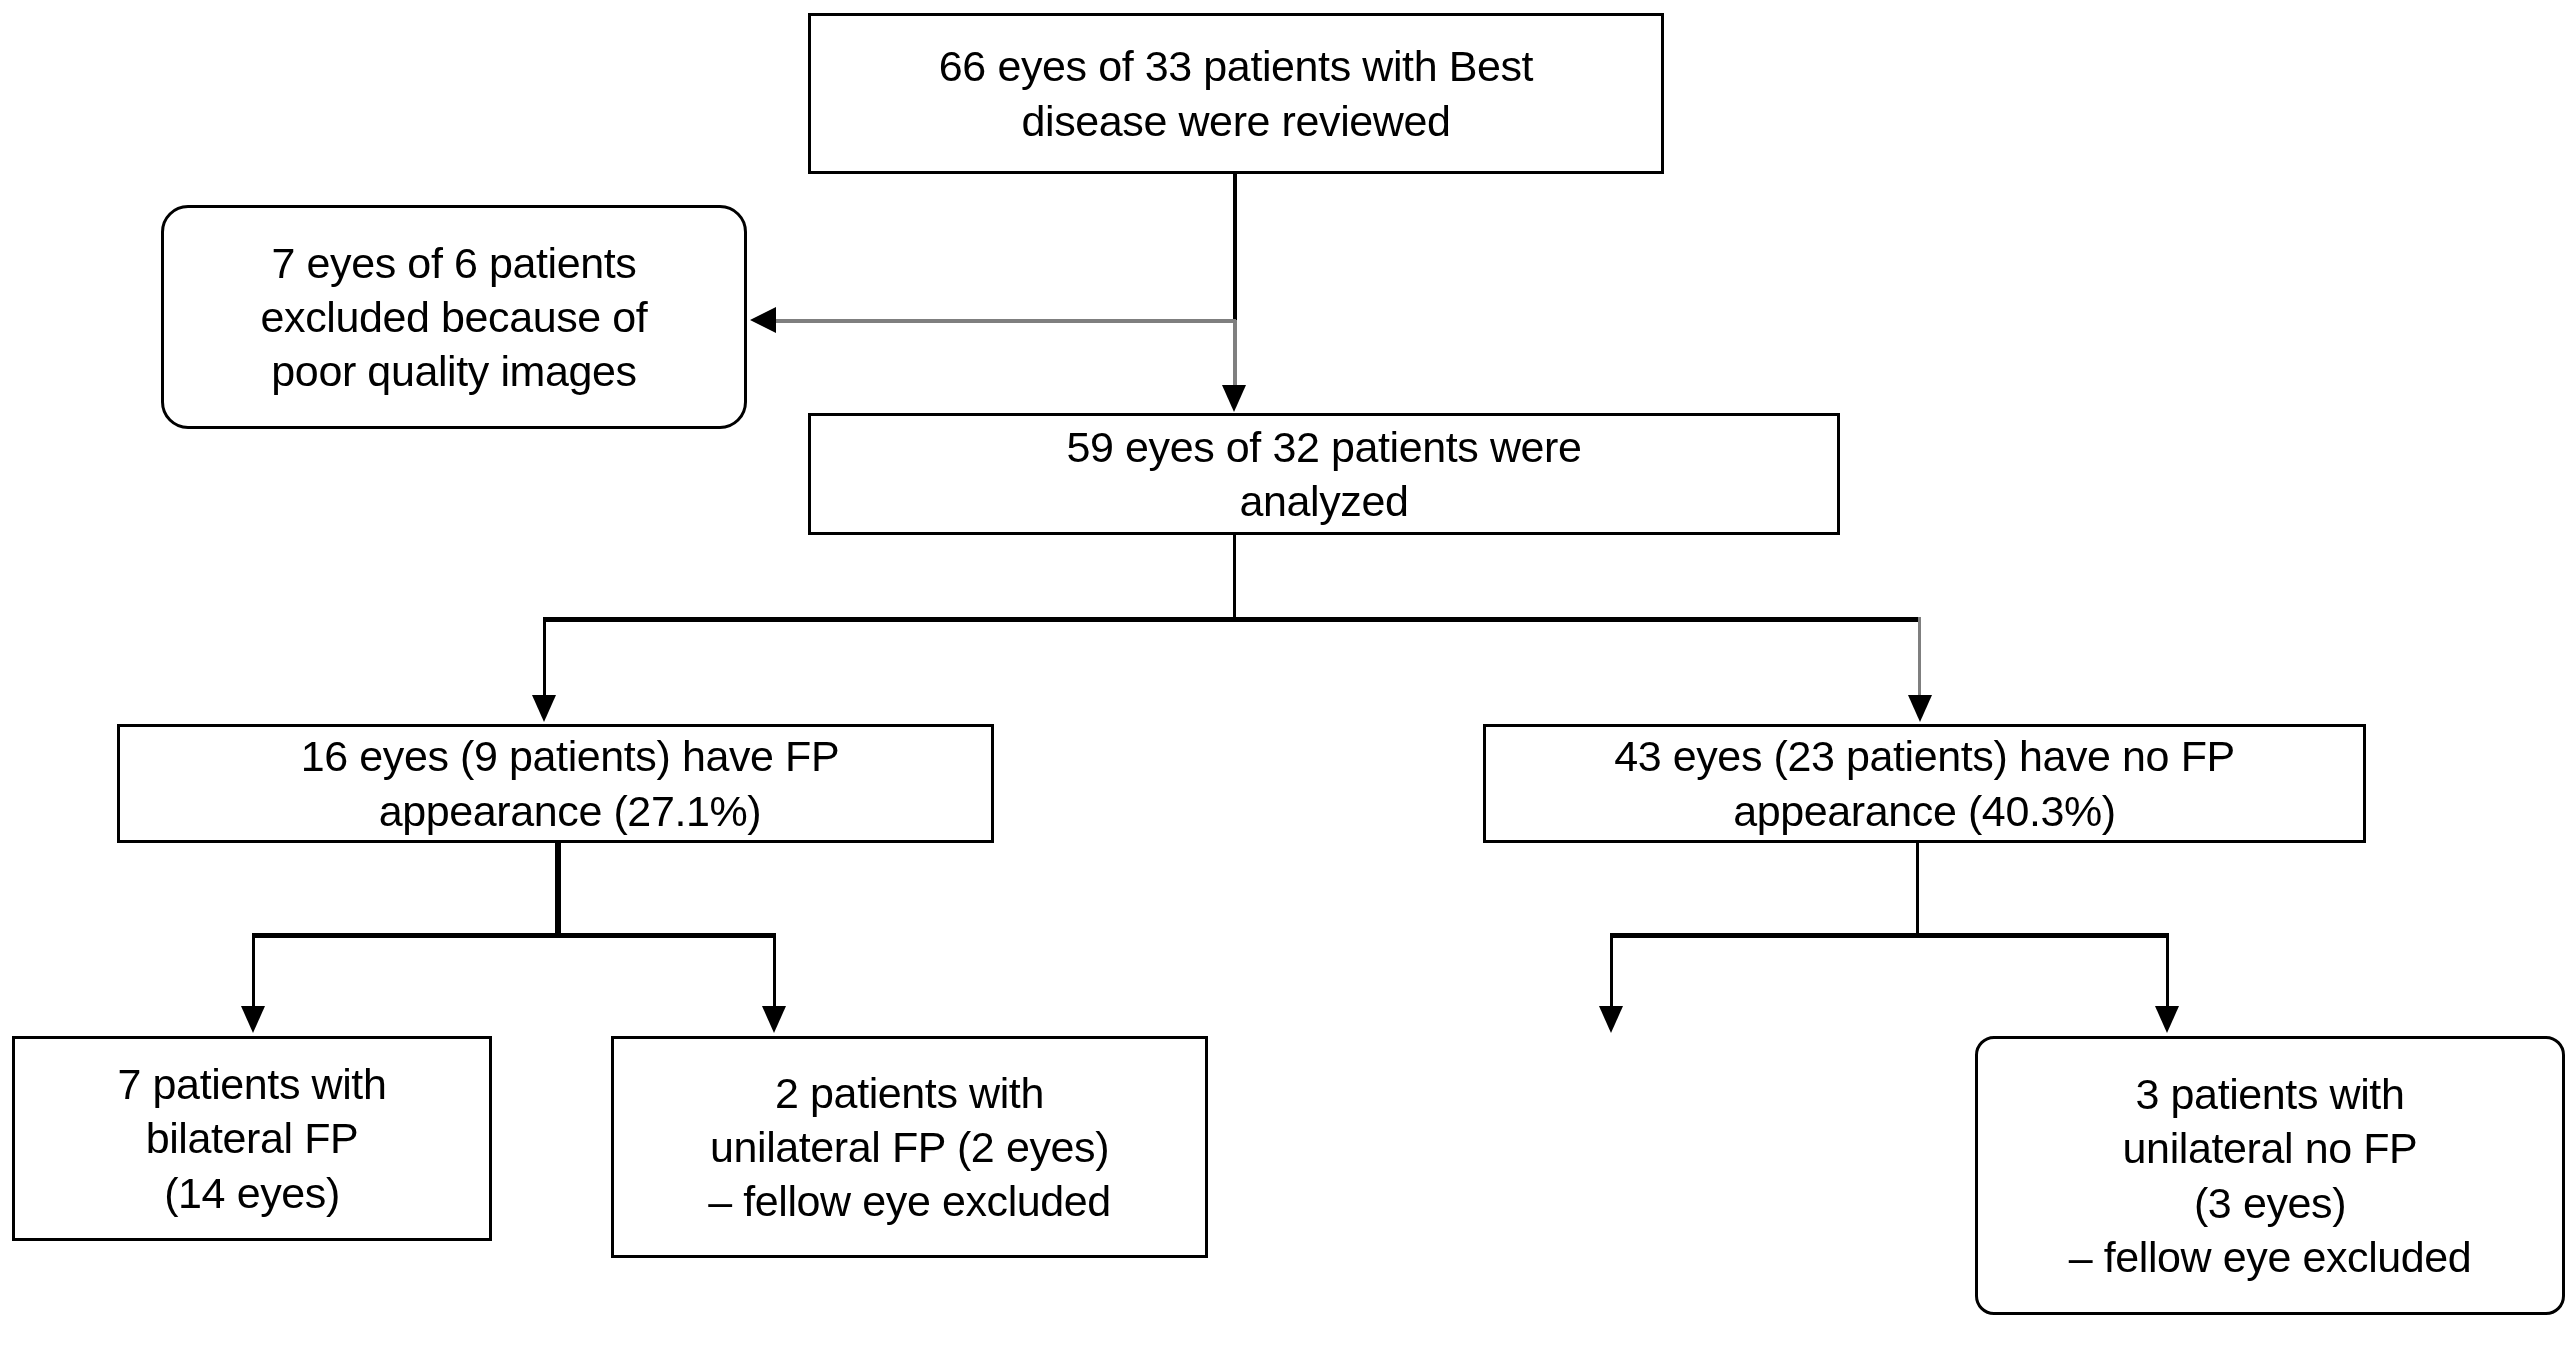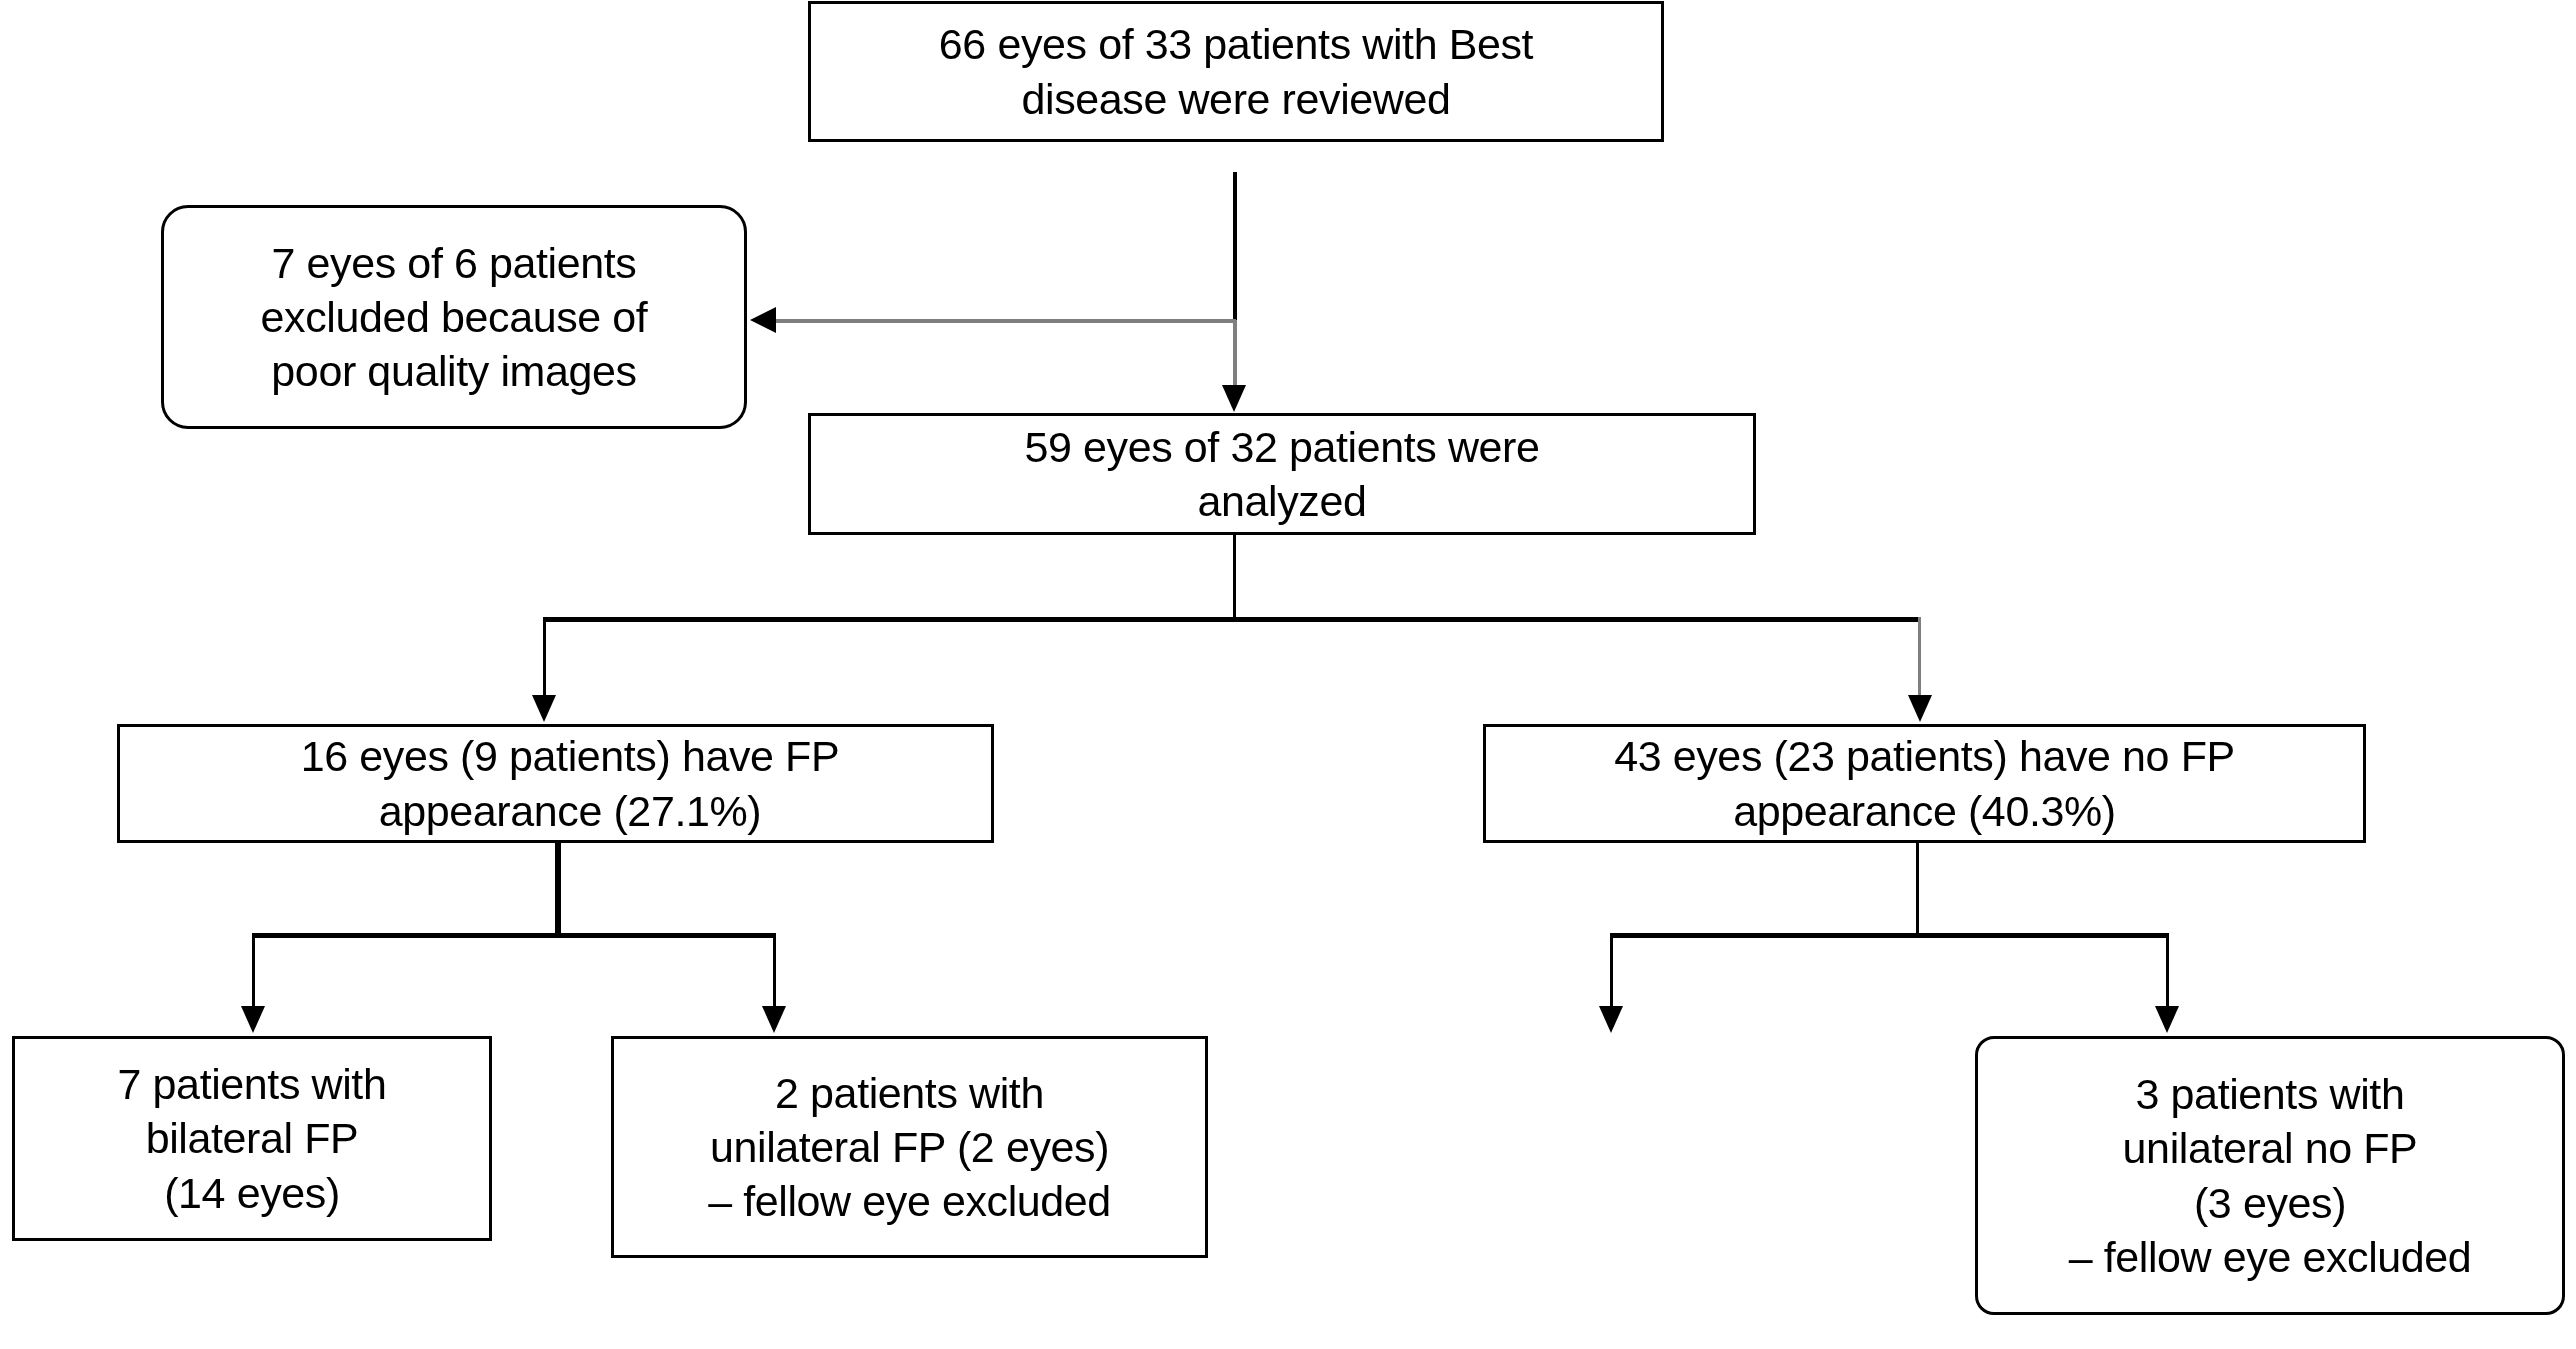--- a/index.html
+++ b/index.html
@@ -78,7 +78,7 @@
 
 <div id="stage">
 
-  <div class="node" style="left:808px; top:1px; width:856px; height:141px;">
+  <div class="node" style="left:808px; top:13px; width:856px; height:161px;">
     <span class="txt">66 eyes of 33 patients with Best
 disease were reviewed</span>
   </div>

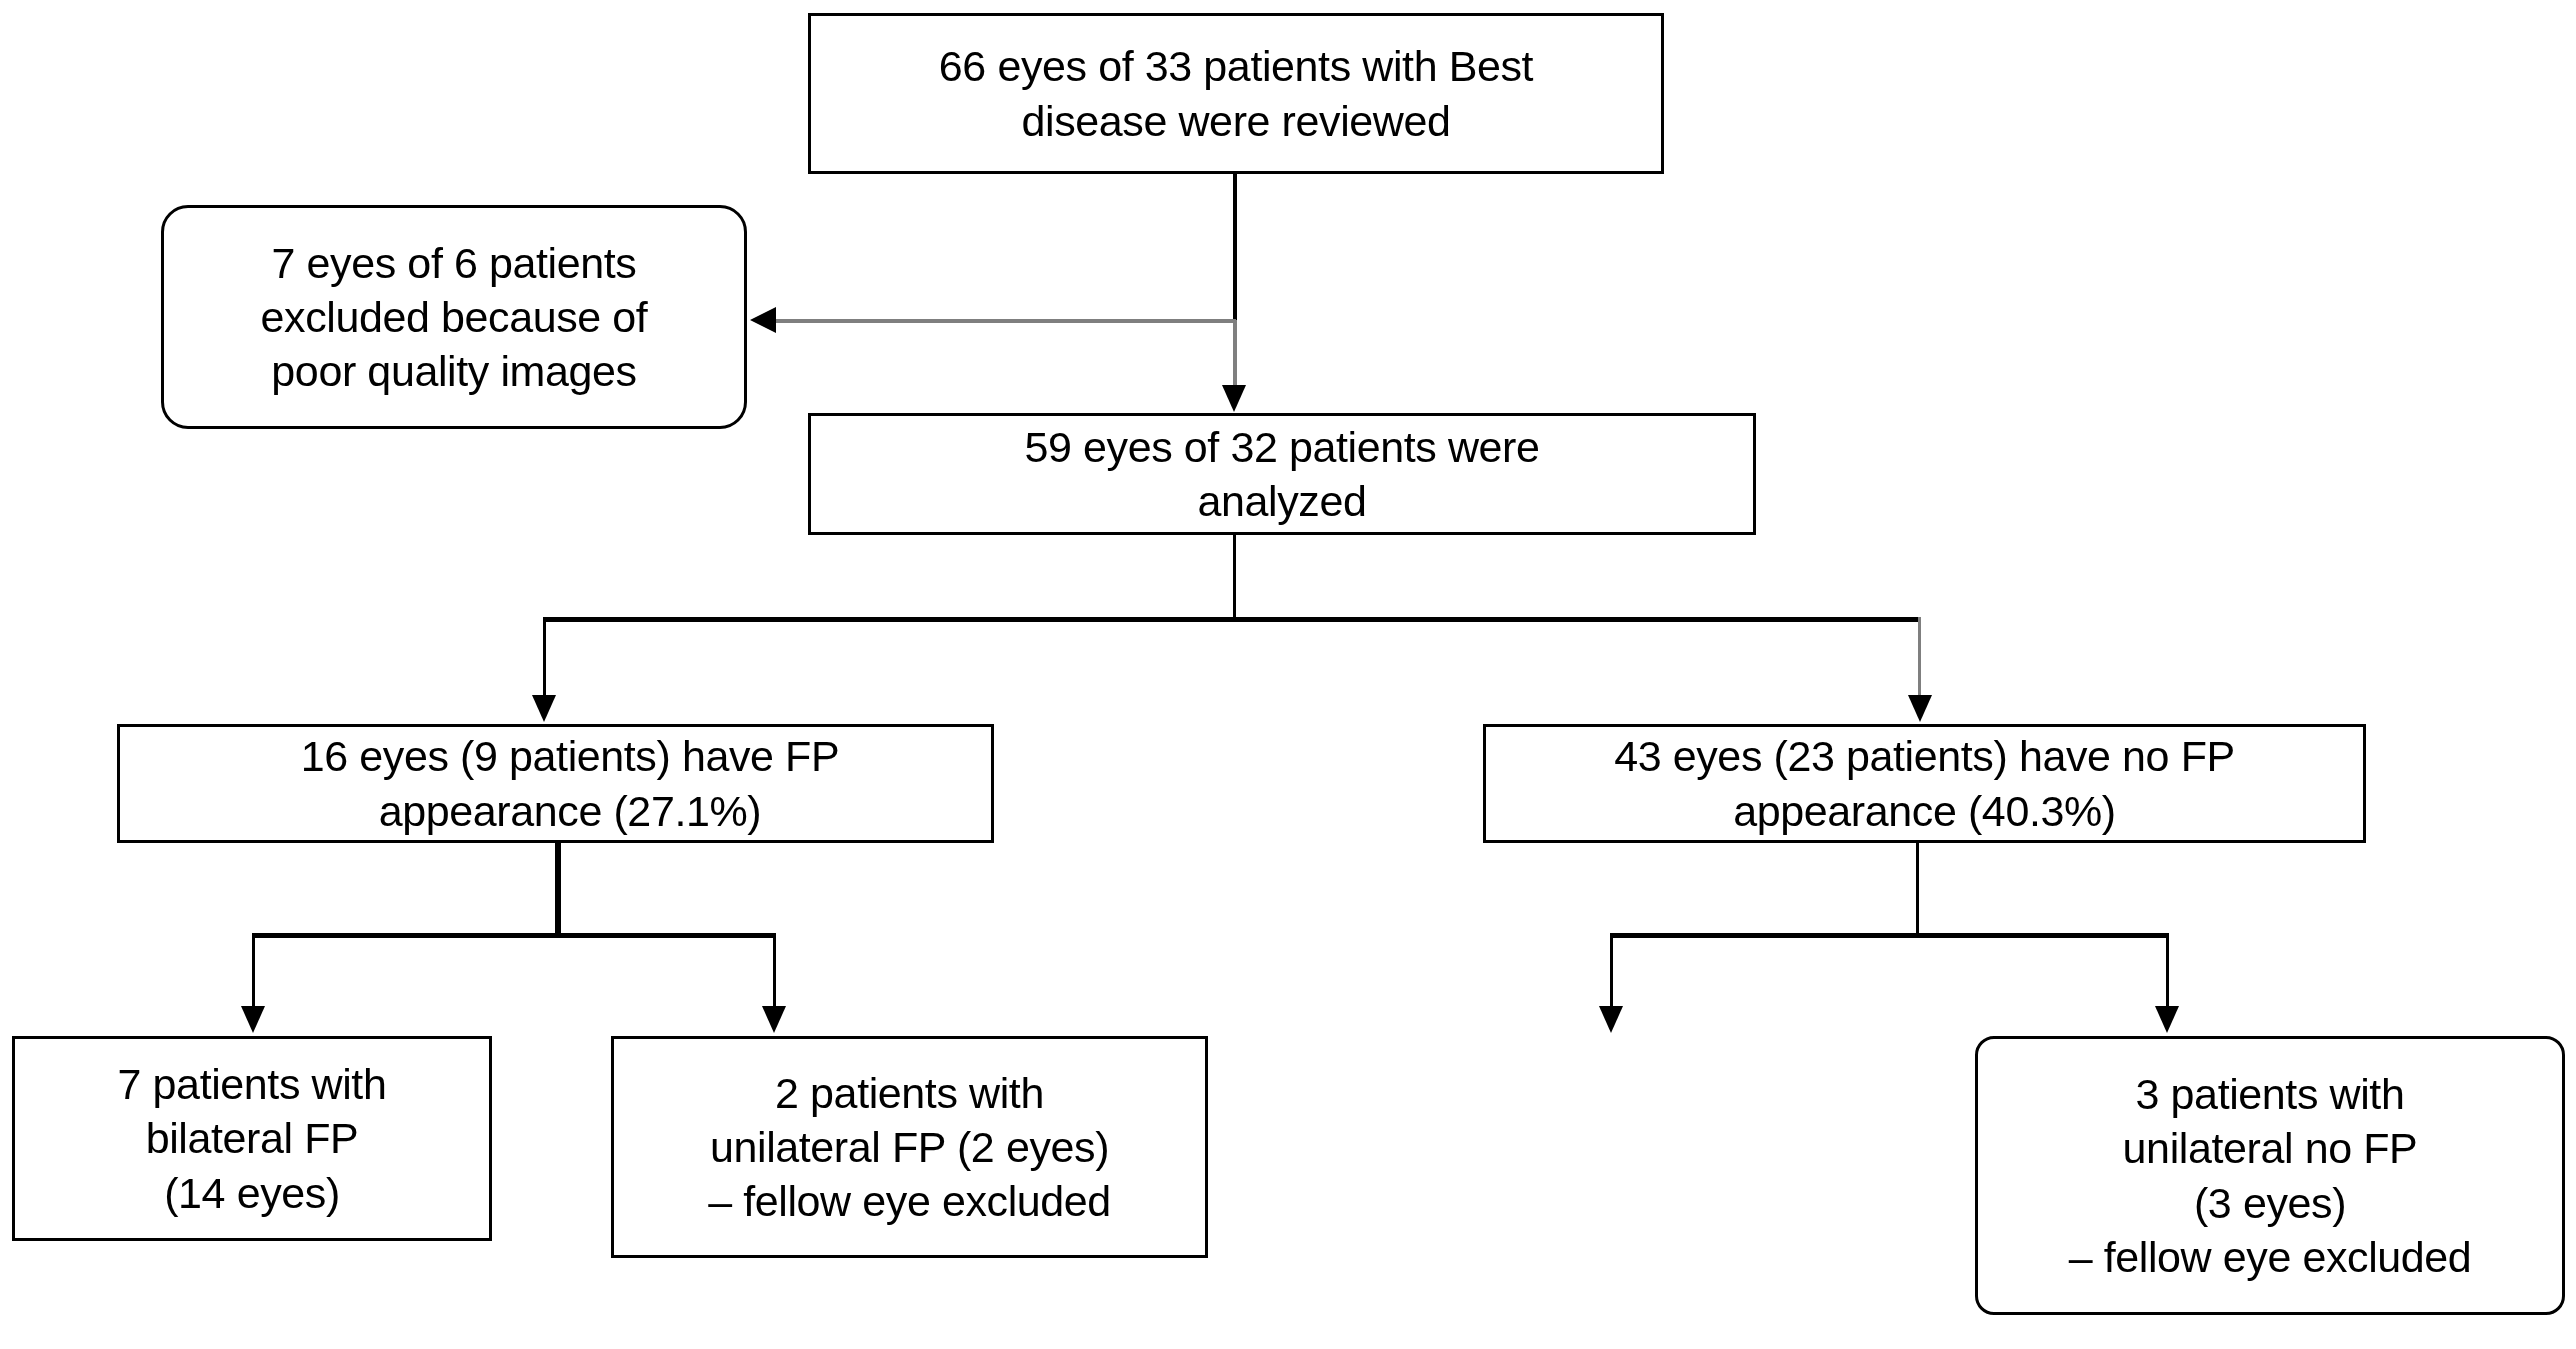--- a/index.html
+++ b/index.html
@@ -96,7 +96,7 @@
 poor quality images</span>
   </div>
 
-  <div class="node" style="left:808px; top:413px; width:948px; height:122px;">
+  <div class="node" style="left:808px; top:413px; width:1032px; height:122px;">
     <span class="txt">59 eyes of 32 patients were
 analyzed</span>
   </div>

